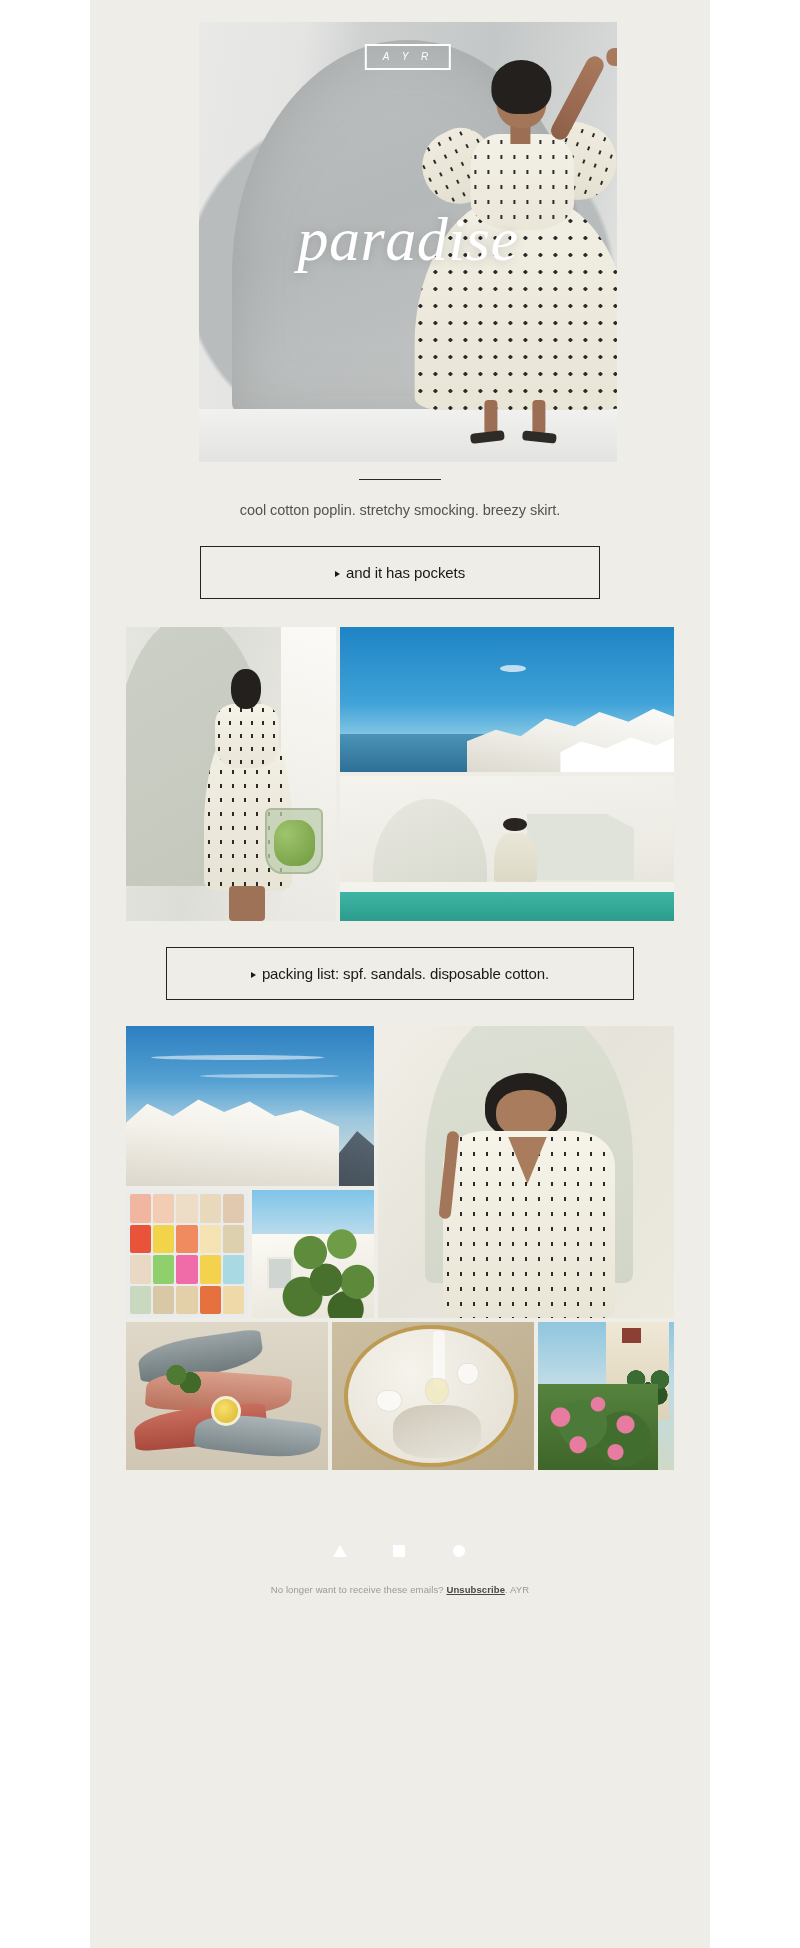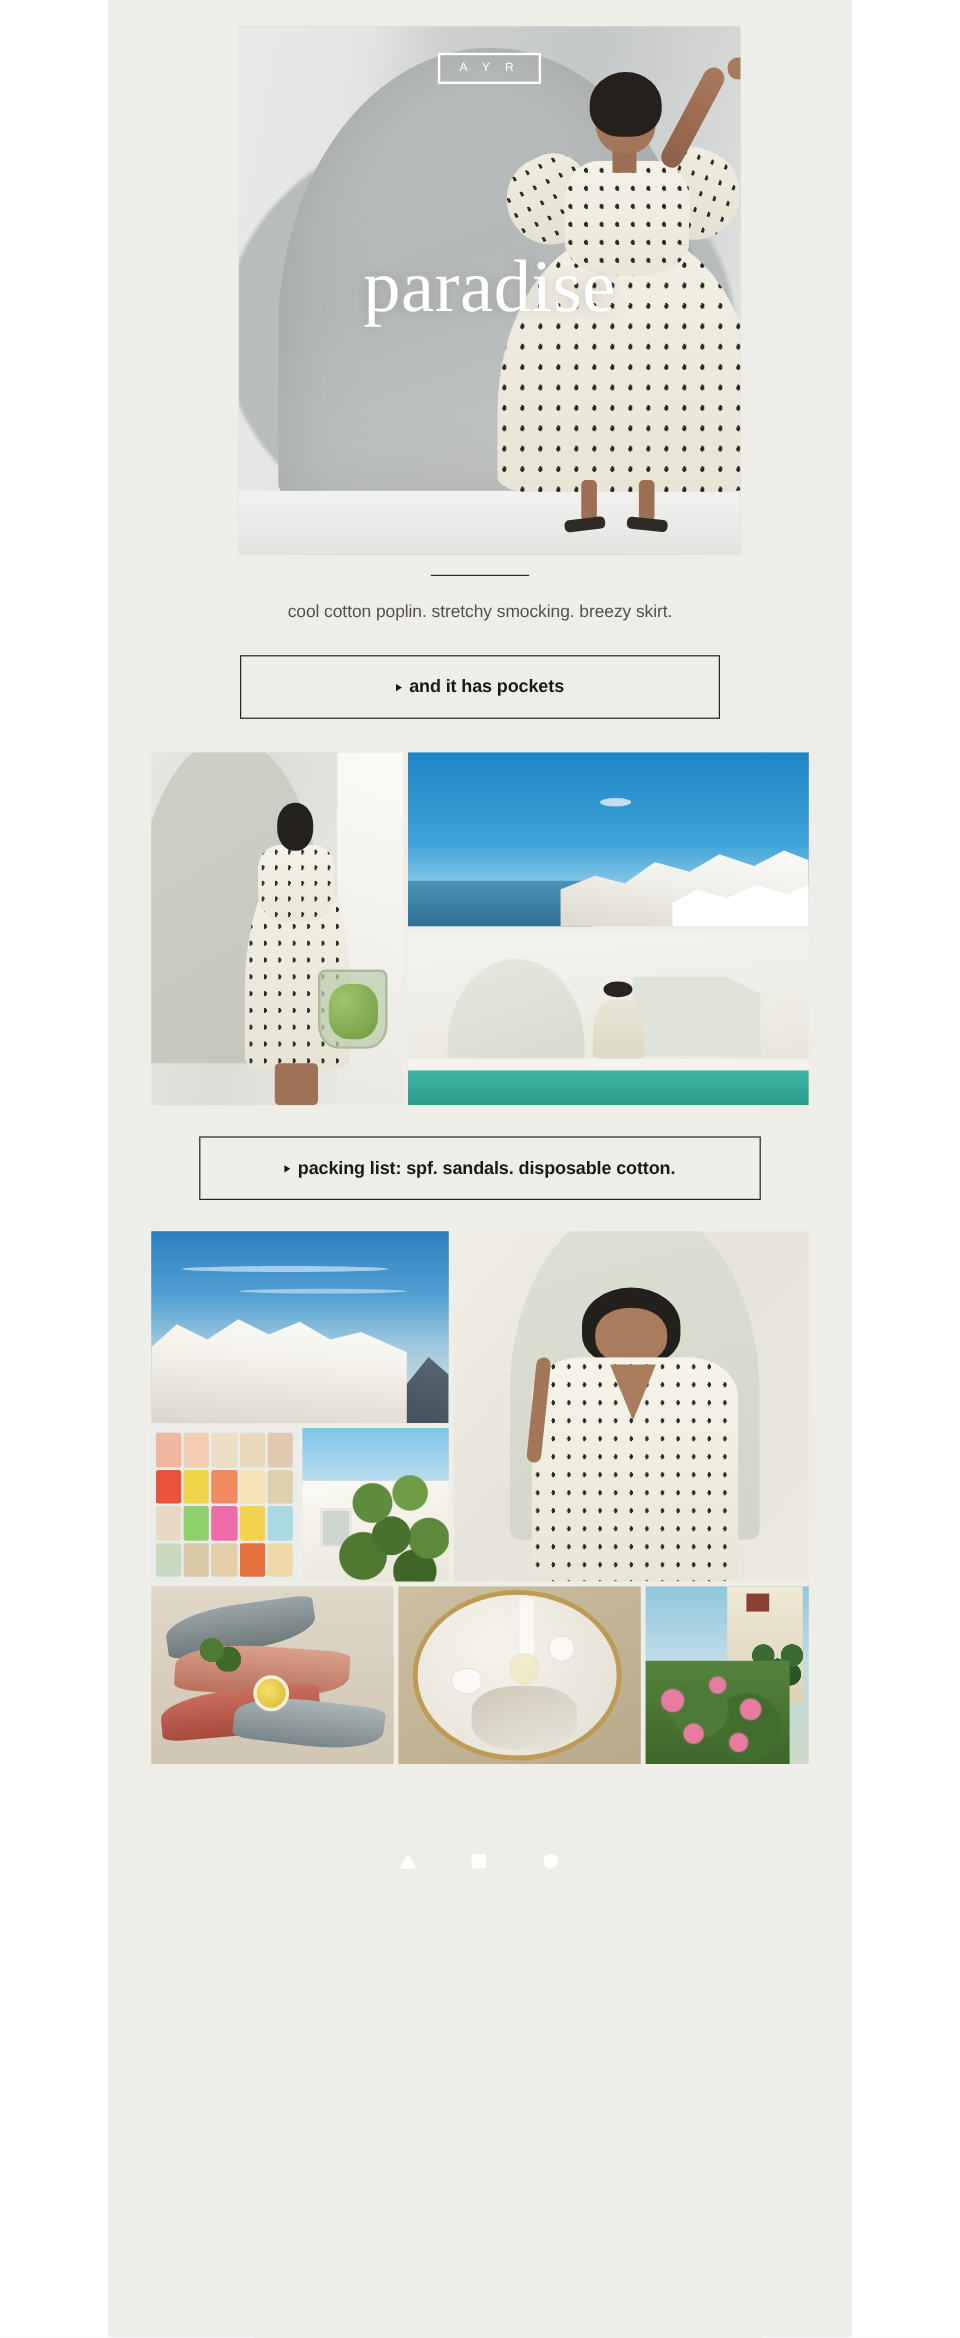--- a/index.html
+++ b/index.html
@@ -29,6 +29,7 @@
     position: relative;
     margin: 22px 0 0 16px;
     padding: 0 93px 0 93px;
+    font-style: italic;
   }
   .hero-photo {
     position: relative;

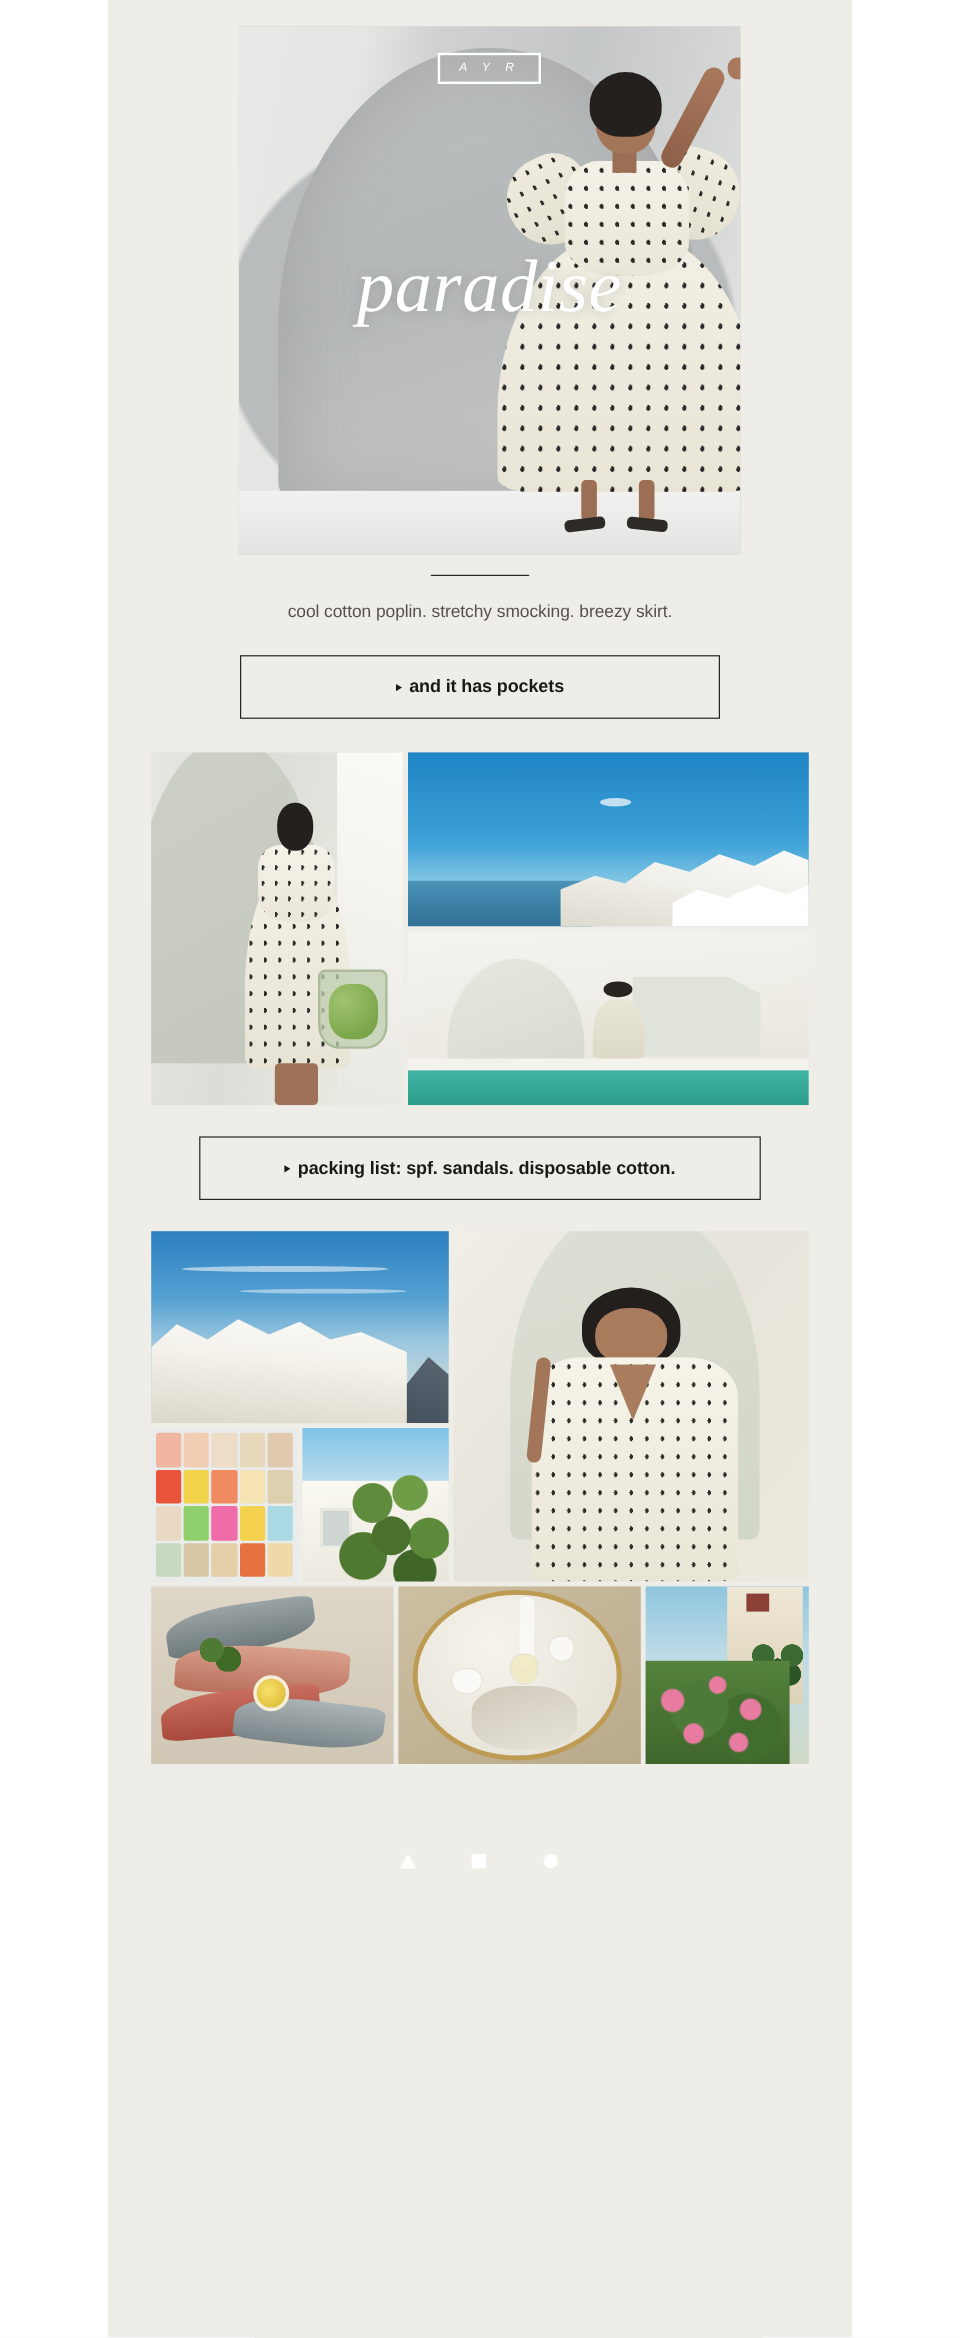--- a/index.html
+++ b/index.html
@@ -193,7 +193,7 @@
     background: #efede8;
     text-align: center;
     font-size: 15px;
-    font-weight: 700;
+    font-weight: 400;
     color: #1a1916;
     padding: 17px 10px;
     text-decoration: none;

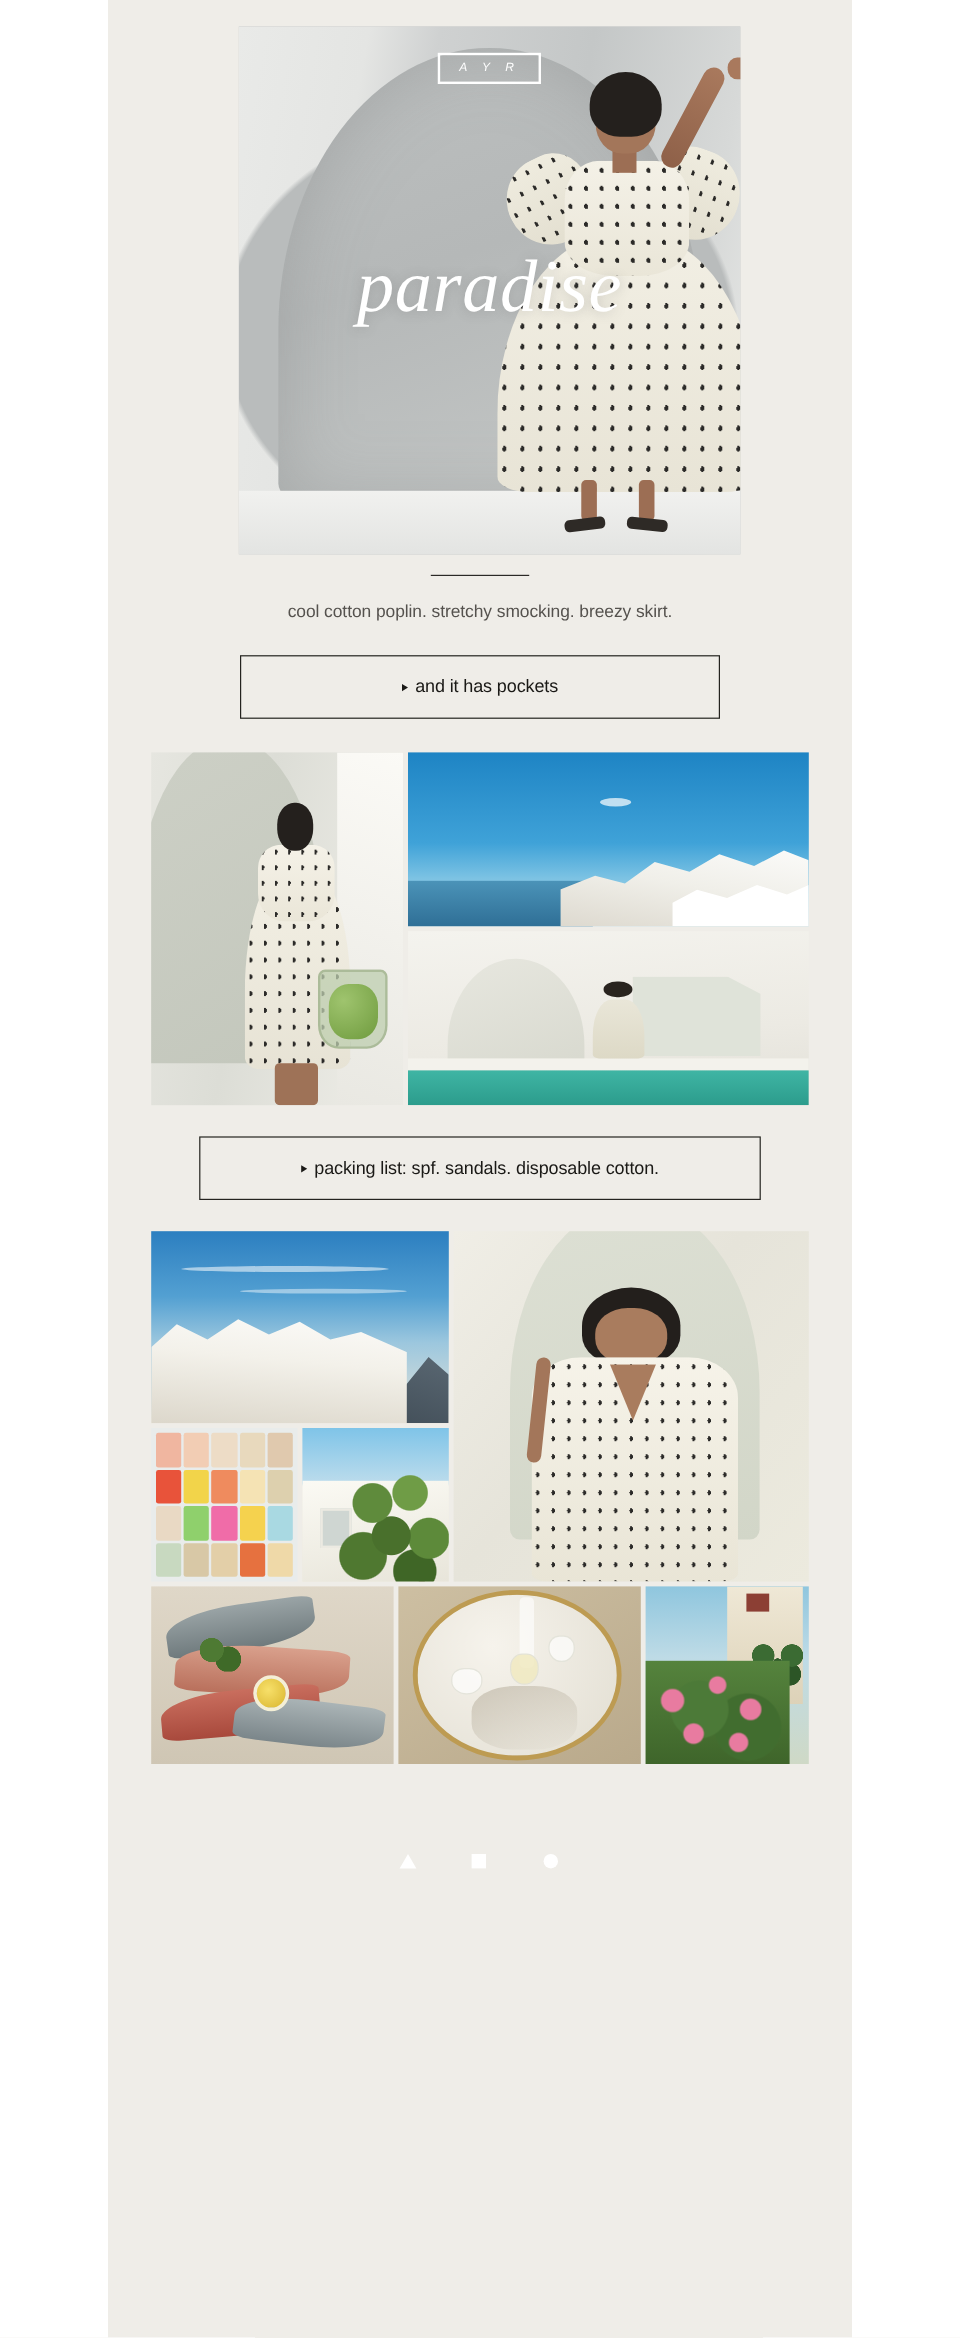--- a/index.html
+++ b/index.html
@@ -712,6 +712,10 @@
         </div>
     </div>
 
+    <div class="footer-text">
+      <span>No longer want to receive these emails?</span>
+      <a class="unsub" href="#">Unsubscribe</a><span>. AYR</span>
+    </div>
 
   </div>
 </div>

